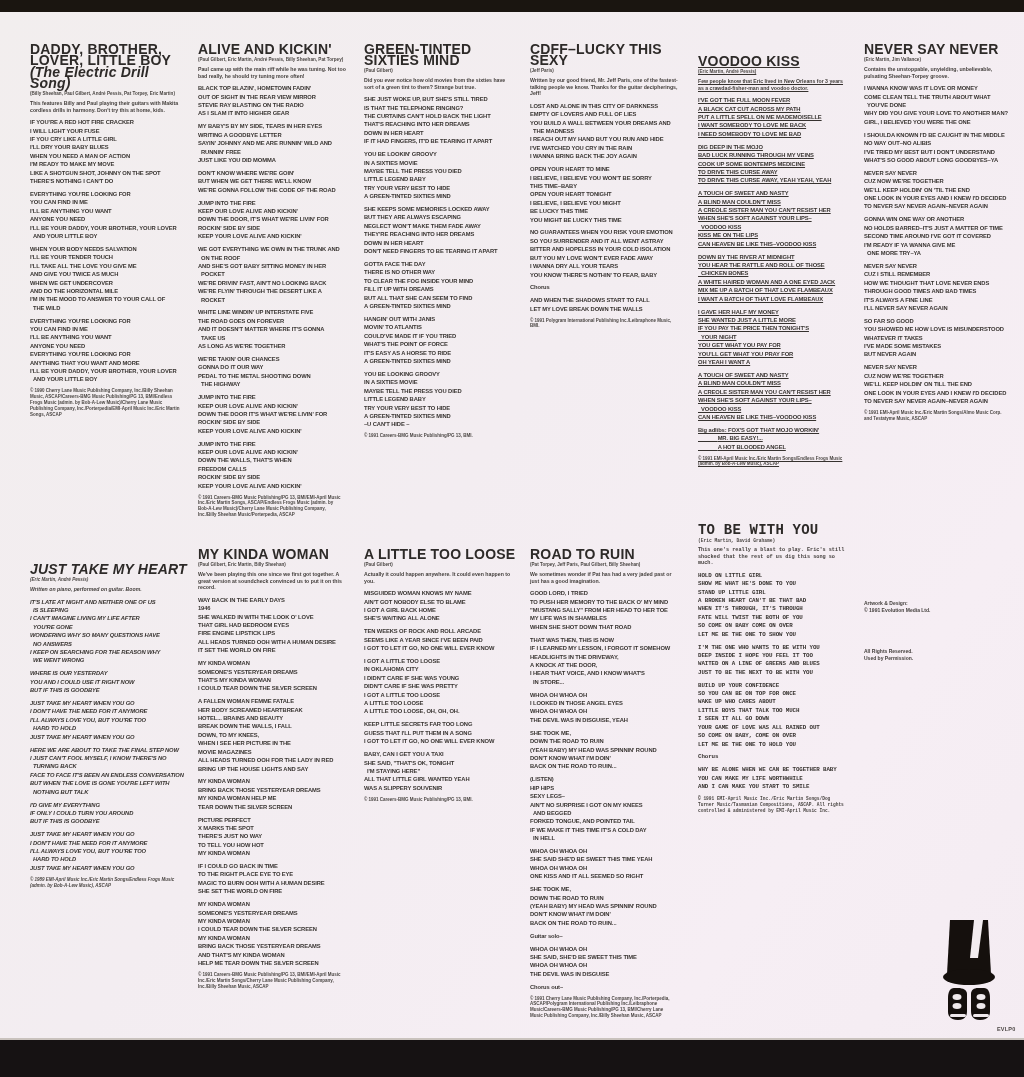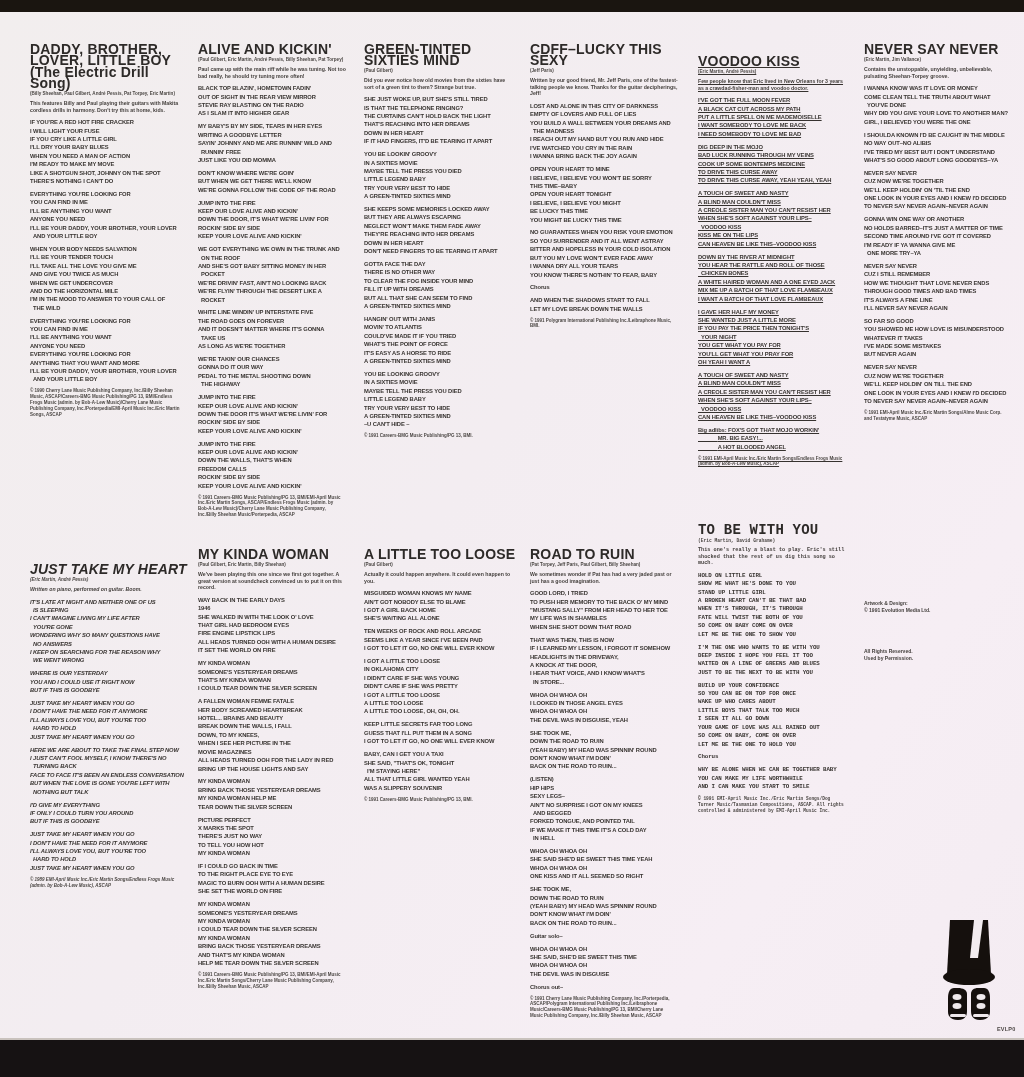--- a/index.html
+++ b/index.html
@@ -24,7 +24,7 @@
   .b4{left:530px;top:549px;}
   .b5{left:698px;top:525px;font-family:Liberation Mono, monospace;}
   .t{margin:0;font-size:14px;line-height:11px;font-weight:bold;letter-spacing:.2px;color:#2d2a28;}
-  .sub{margin-top:1px;}
+  .sub{margin-top:1px;font-style:italic;}
   .w{font-size:4.6px;line-height:6px;margin:2px 0 3px 0;color:#4b4744;font-weight:bold;}
   .i{font-size:5.2px;line-height:6.6px;margin:0 6px 5px 0;color:#45413e;font-weight:bold;}
   .line{font-size:5.8px;line-height:8.4px;font-weight:bold;letter-spacing:-.1px;white-space:pre-wrap;color:#383431;}

